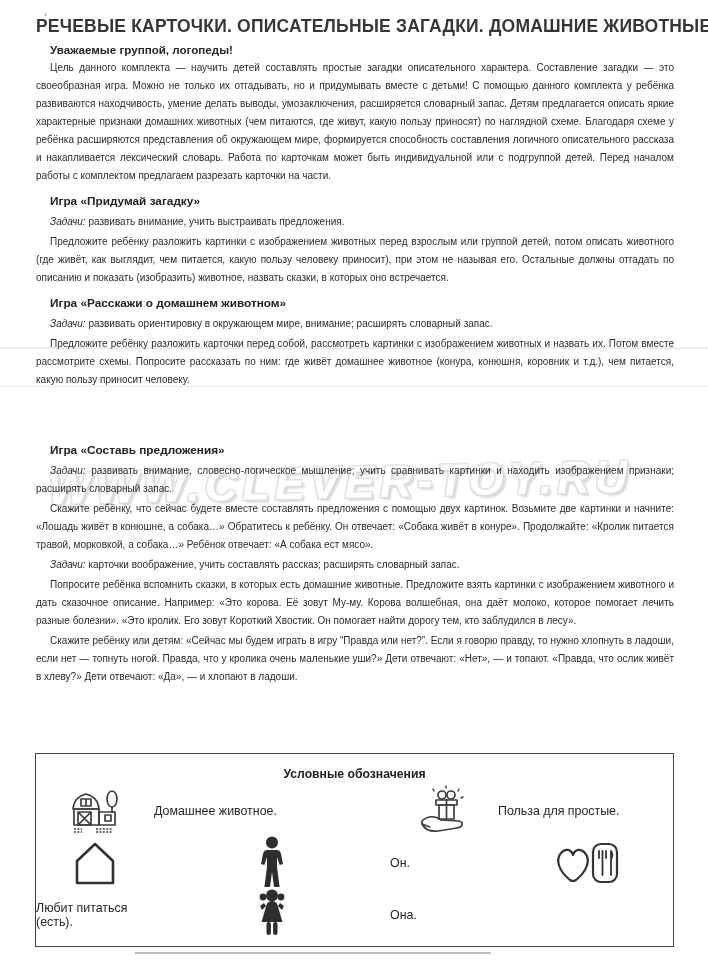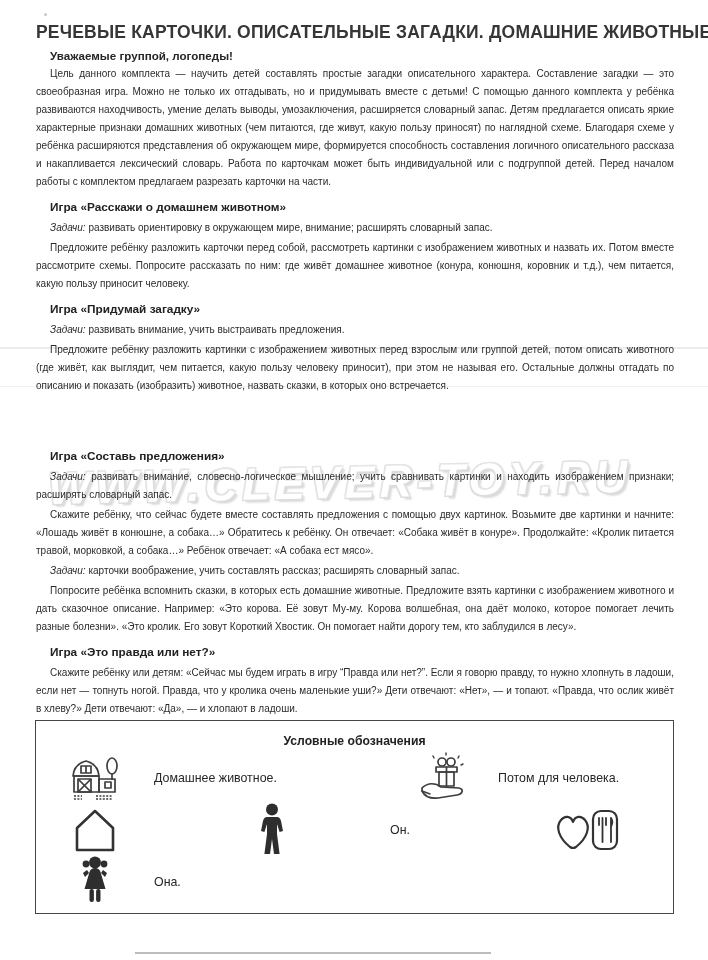--- a/index.html
+++ b/index.html
@@ -16,7 +16,7 @@
     left:36px;right:34px;top:14px;
   }
   h1{
-    margin:8px 0 4px 0;
+    margin:2px 0 4px 0;
     font-size:17.5px;
     line-height:1.15;
     font-weight:bold;

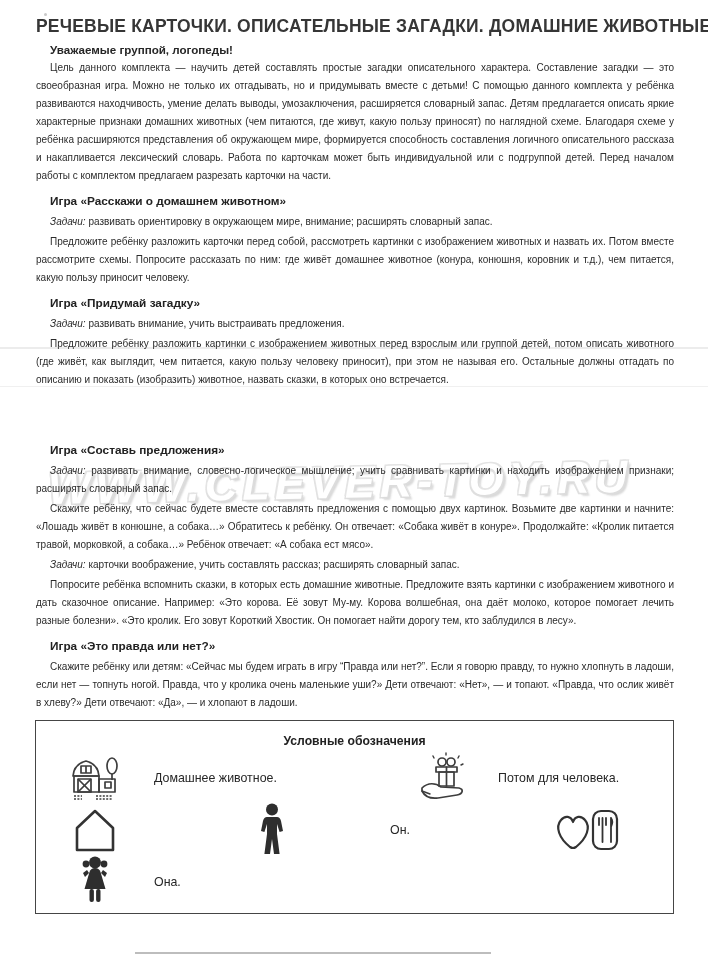--- a/index.html
+++ b/index.html
@@ -125,15 +125,15 @@
     <p class="body ind">Цель данного комплекта — научить детей составлять простые загадки описательного характера. Составление загадки — это своеобразная игра. Можно не только их отгадывать, но и придумывать вместе с детьми! С помощью данного комплекта у ребёнка развиваются находчивость, умение делать выводы, умозаключения, расширяется словарный запас. Детям предлагается описать яркие характерные признаки домашних животных (чем питаются, где живут, какую пользу приносят) по наглядной схеме. Благодаря схеме у ребёнка расширяются представления об окружающем мире, формируется способность составления логичного описательного рассказа и накапливается лексический словарь. Работа по карточкам может быть индивидуальной или с подгруппой детей. Перед началом работы с комплектом предлагаем разрезать карточки на части.</p>
 
     <section>
+      <h2>Игра «Придумай загадку»</h2>
+      <p class="body ind"><em class="tlabel">Задачи:</em><span> развивать внимание, учить выстраивать предложения.</span></p>
+      <p class="body ind">Предложите ребёнку разложить картинки с изображением животных перед взрослым или группой детей, потом описать животного (где живёт, как выглядит, чем питается, какую пользу человеку приносит), при этом не называя его. Остальные должны отгадать по описанию и показать (изобразить) животное, назвать сказки, в которых оно встречается.</p>
+    </section>
+
+    <section>
       <h2>Игра «Расскажи о домашнем животном»</h2>
       <p class="body ind"><em class="tlabel">Задачи:</em><span> развивать ориентировку в окружающем мире, внимание; расширять словарный запас.</span></p>
       <p class="body ind">Предложите ребёнку разложить карточки перед собой, рассмотреть картинки с изображением животных и назвать их. Потом вместе рассмотрите схемы. Попросите рассказать по ним: где живёт домашнее животное (конура, конюшня, коровник и т.д.), чем питается, какую пользу приносит человеку.</p>
-    </section>
-
-    <section>
-      <h2>Игра «Придумай загадку»</h2>
-      <p class="body ind"><em class="tlabel">Задачи:</em><span> развивать внимание, учить выстраивать предложения.</span></p>
-      <p class="body ind">Предложите ребёнку разложить картинки с изображением животных перед взрослым или группой детей, потом описать животного (где живёт, как выглядит, чем питается, какую пользу человеку приносит), при этом не называя его. Остальные должны отгадать по описанию и показать (изобразить) животное, назвать сказки, в которых оно встречается.</p>
     </section>
 
     <section class="block2">

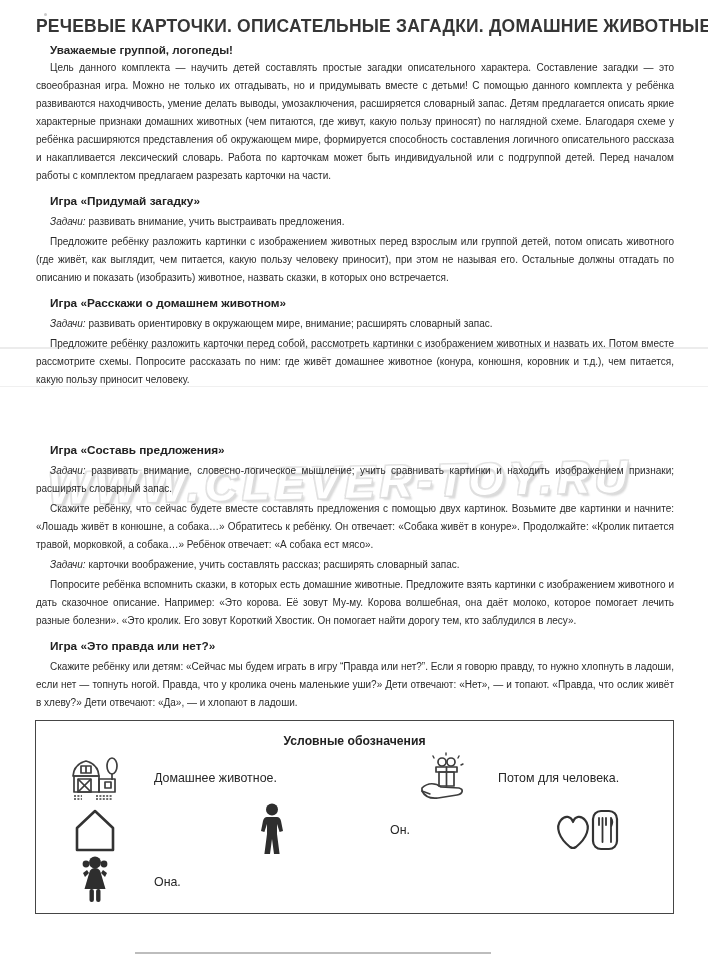--- a/index.html
+++ b/index.html
@@ -148,7 +148,6 @@
     </section>
 
     <section>
-      <h2>Игра «Это правда или нет?»</h2>
       <p class="body ind">Скажите ребёнку или детям: «Сейчас мы будем играть в игру “Правда или нет?”. Если я говорю правду, то нужно хлопнуть в ладоши, если нет — топнуть ногой. Правда, что у кролика очень маленькие уши?» Дети отвечают: «Нет», — и топают. «Правда, что ослик живёт в хлеву?» Дети отвечают: «Да», — и хлопают в ладоши.</p>
     </section>
   </div>

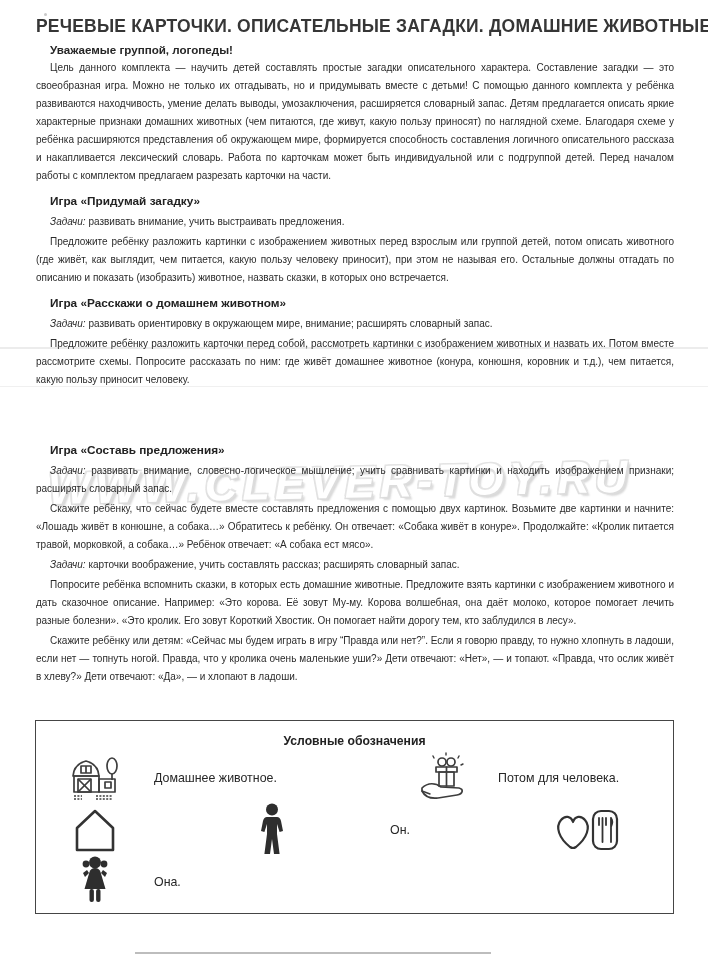--- a/index.html
+++ b/index.html
@@ -80,7 +80,7 @@
   
   .legend{
     position:absolute;
-    left:35px;top:720px;
+    left:35px;top:753px;
     width:639px;height:194px;
     border:1.6px solid #454545;
     background:#ffffff;

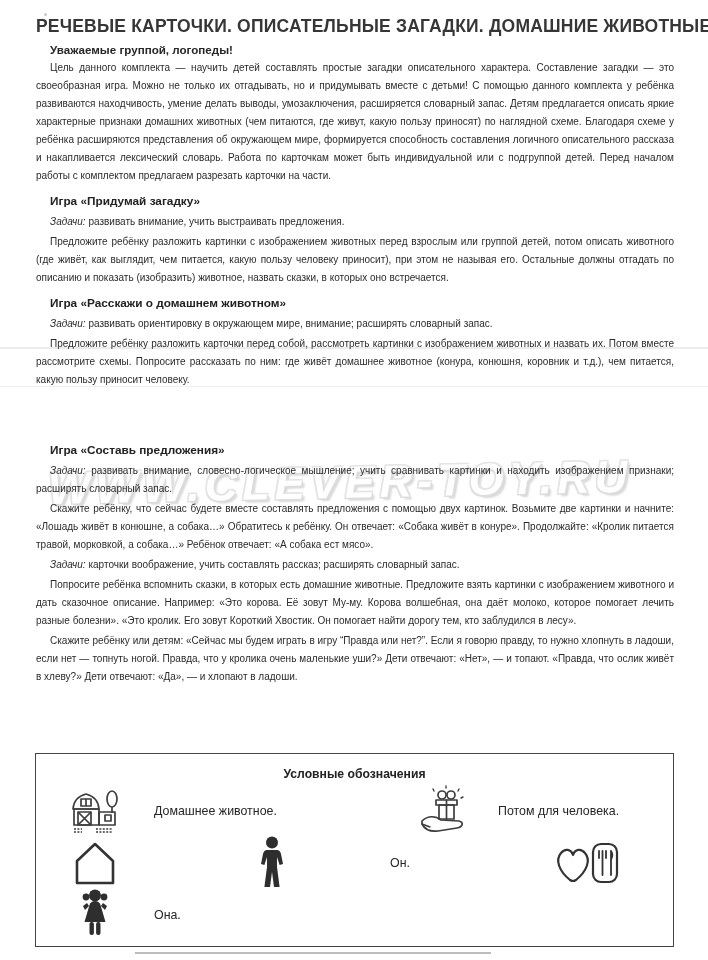--- a/index.html
+++ b/index.html
@@ -186,7 +186,7 @@
           <path d="M6 41 L14 44" stroke-width="1.4"></path>
         </svg>
       </div>
-      <div class="lcell">Потом для человека.</div>
+      <div class="lcell">Польза для простые.</div>
 
       <div class="icell">
         <svg width="46" height="48" viewBox="0 0 46 48" fill="none" stroke="#333333" stroke-width="2.6" stroke-linejoin="round">

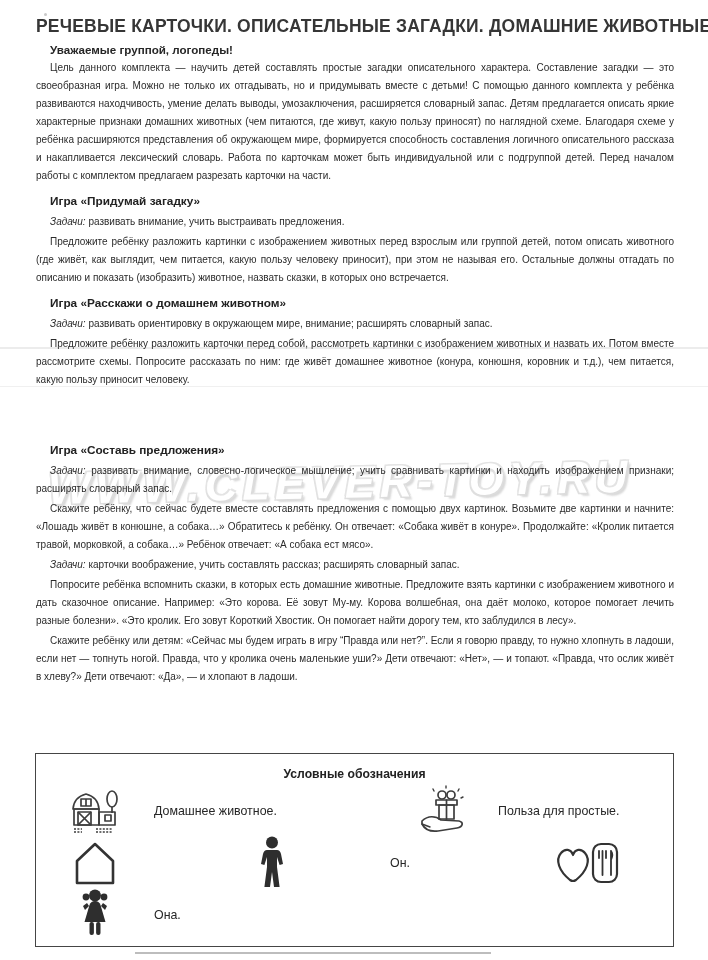--- a/index.html
+++ b/index.html
@@ -209,6 +209,7 @@
           <path d="M58 11 v24 M58 11 q2.6 3 0 9" stroke-width="1.8"></path>
         </svg>
       </div>
+      <div class="lcell">Любит питаться (есть).</div>
       <div class="icell">
         <svg width="30" height="54" viewBox="0 0 30 54" fill="#2e2e2e" stroke="none">
           <circle cx="6" cy="9" r="3.4"></circle>

